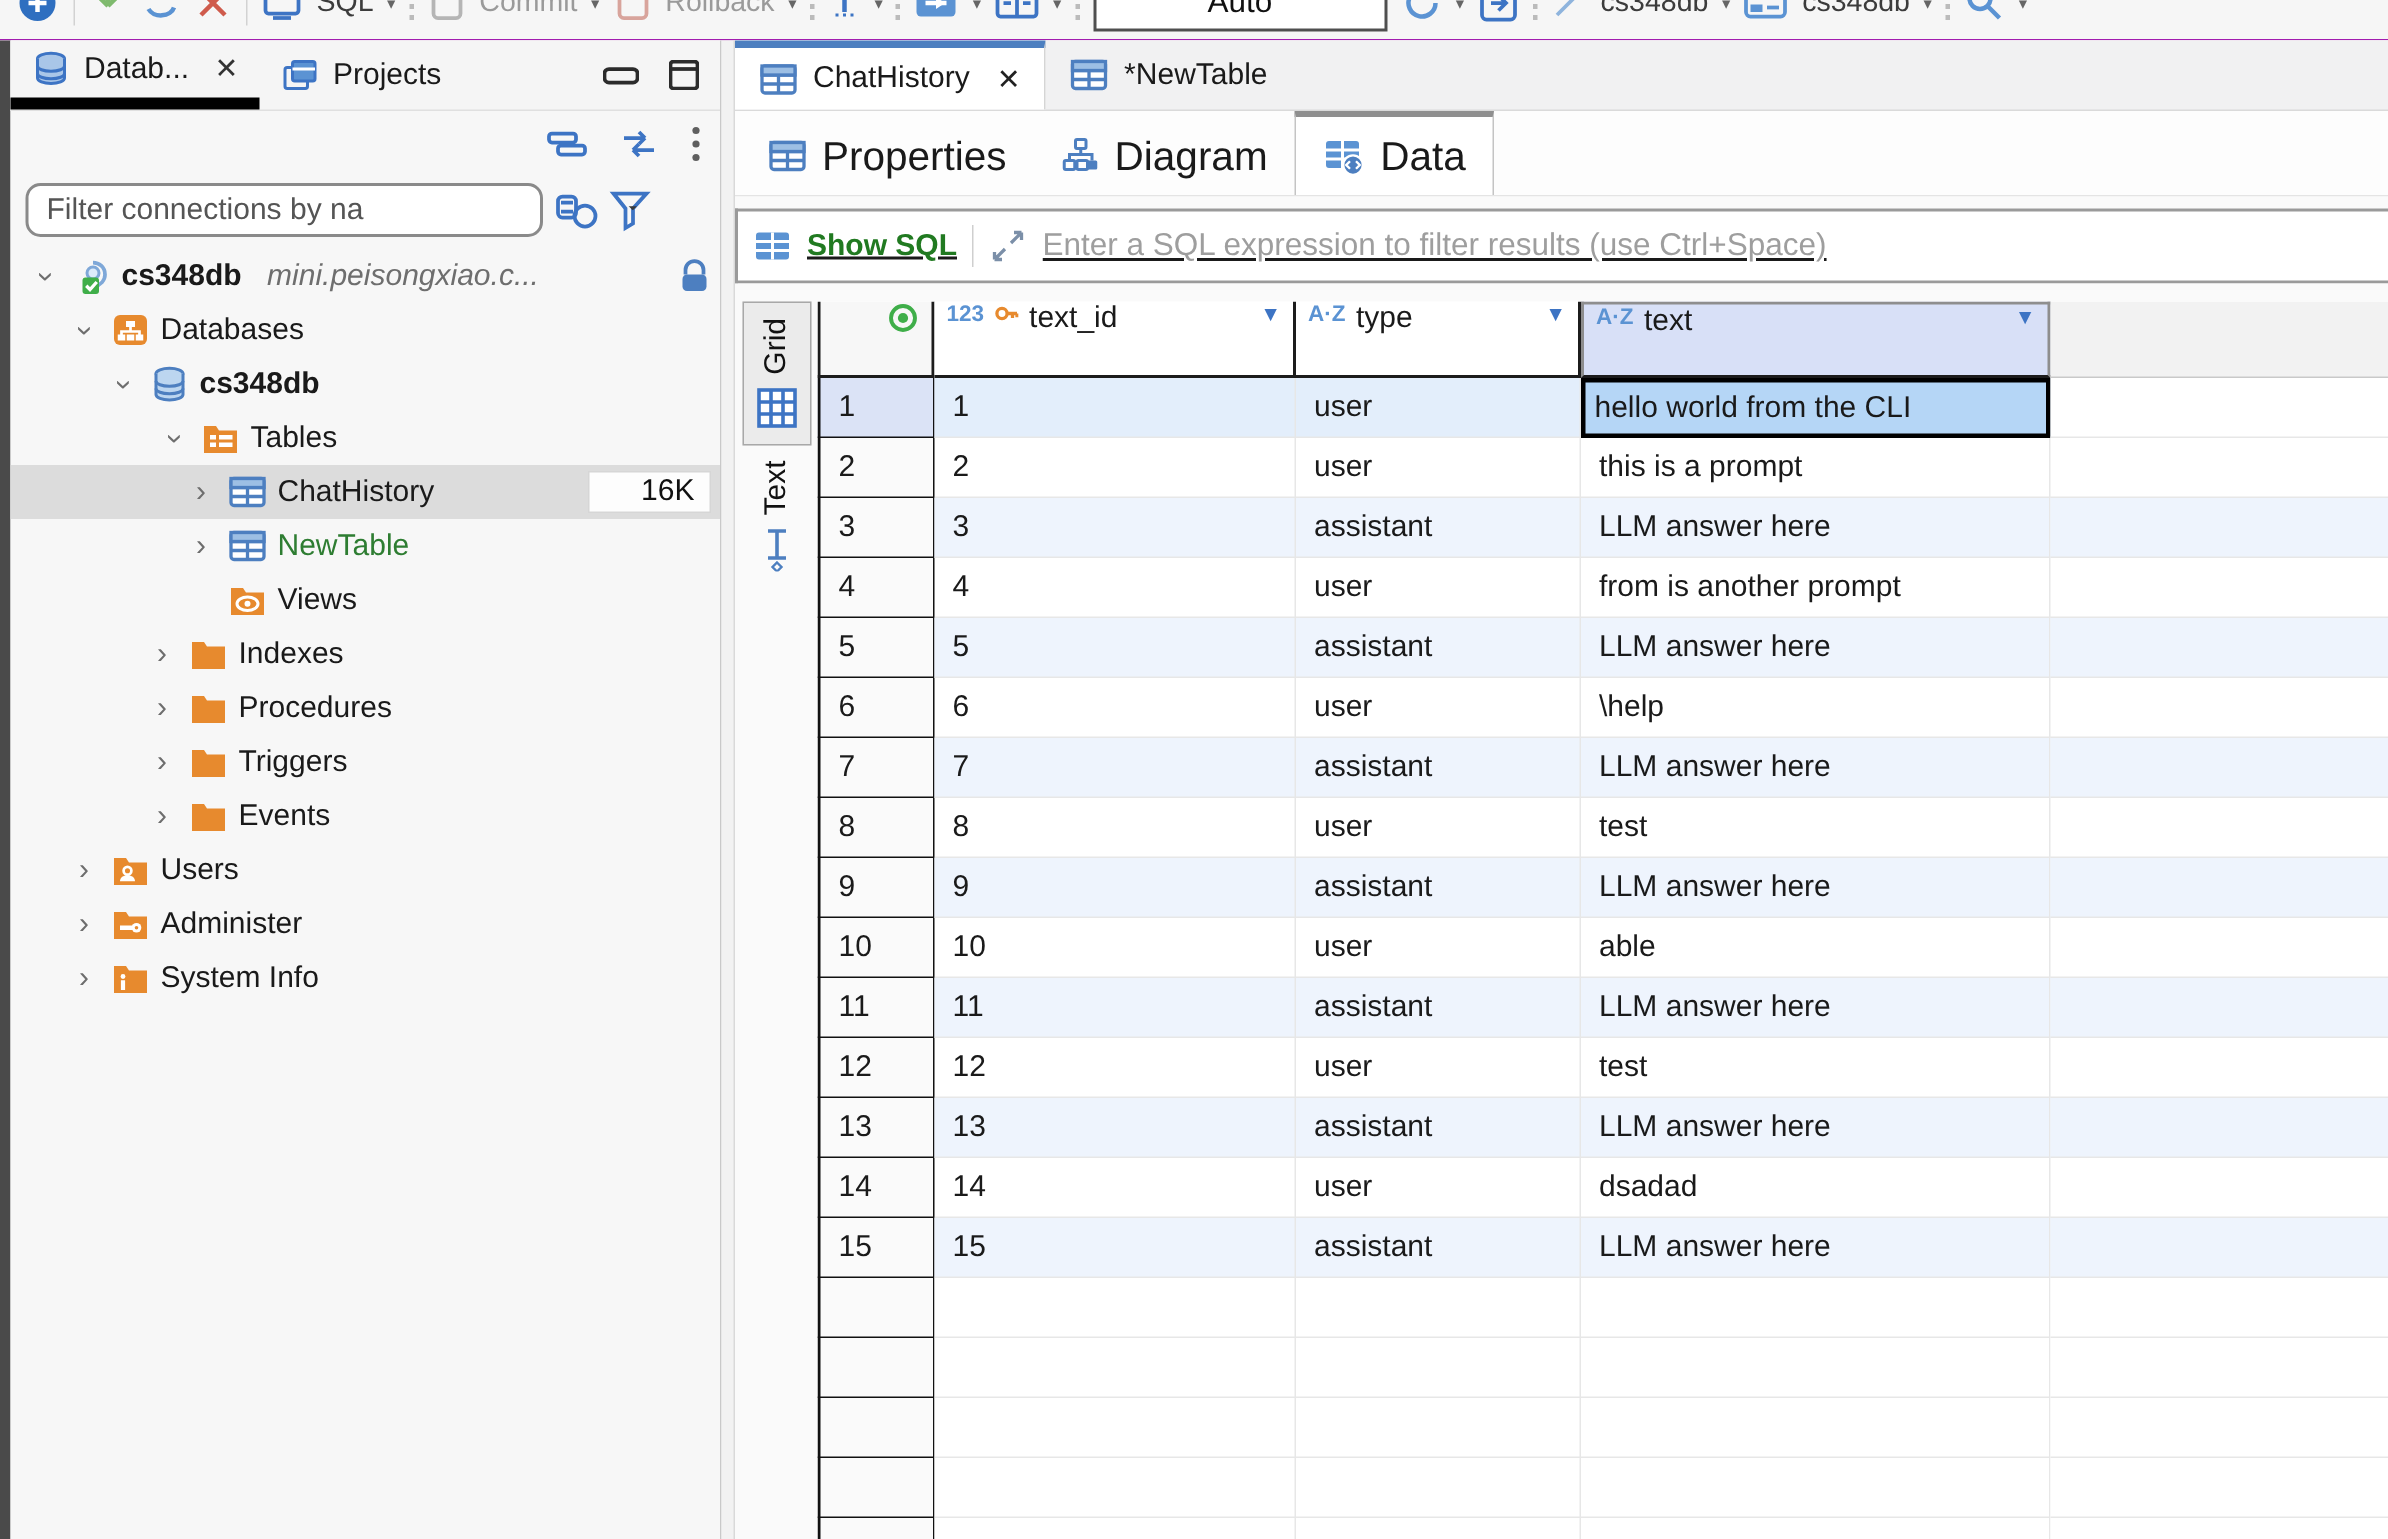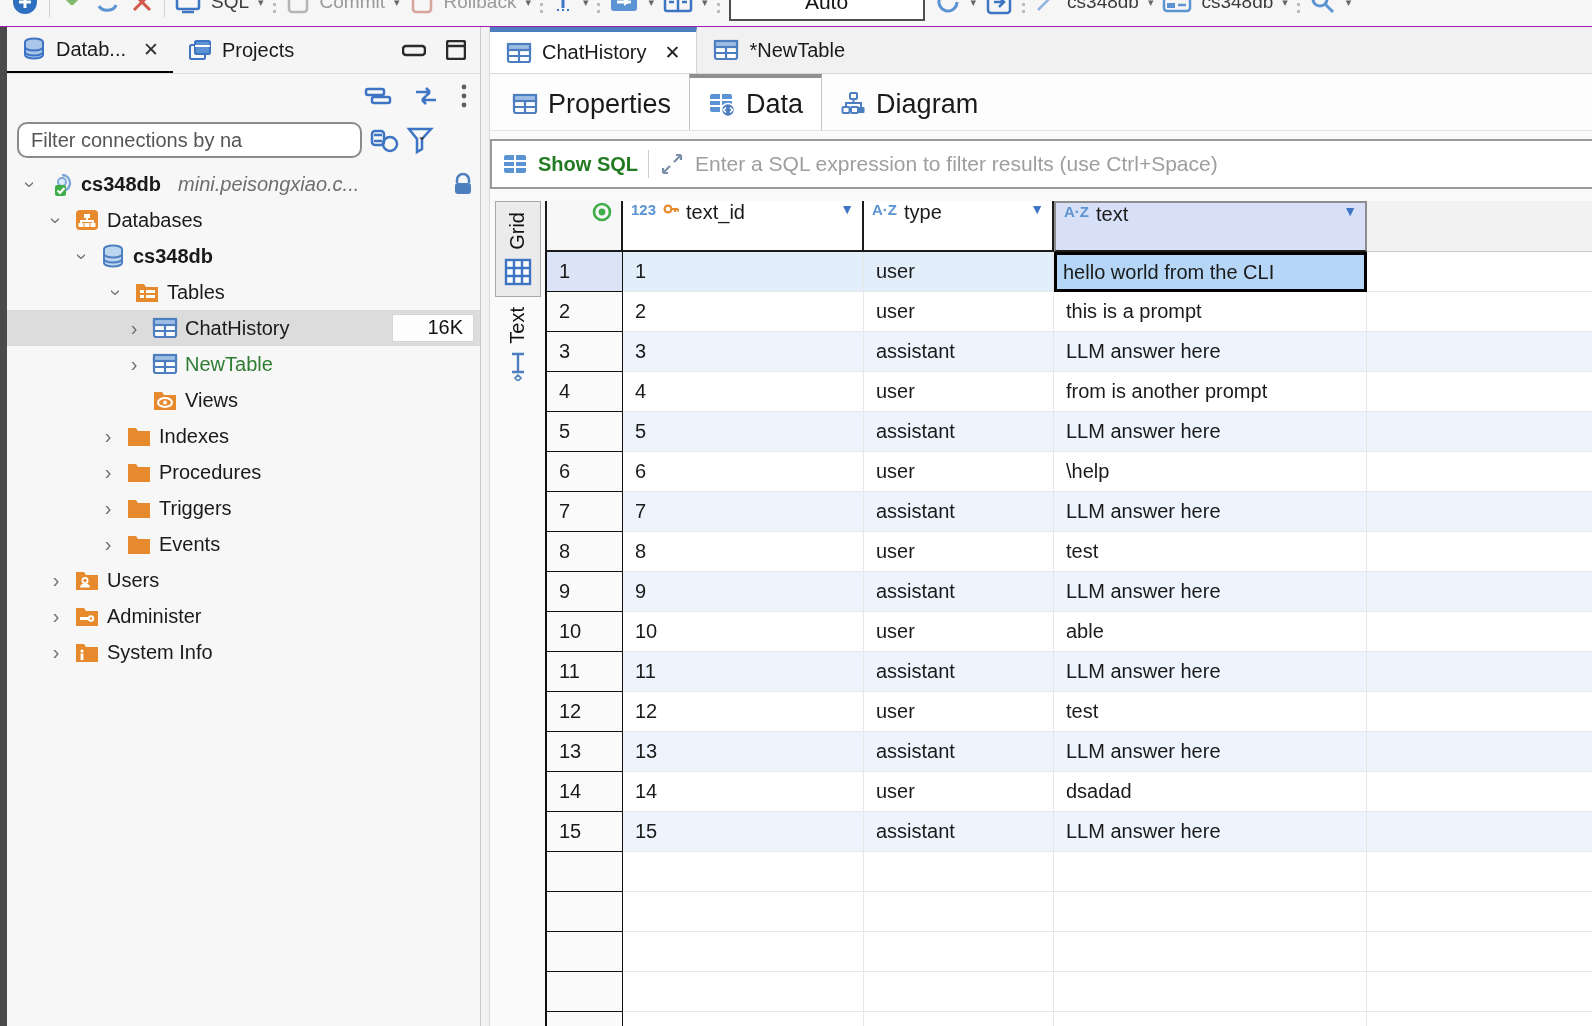--- a/index.html
+++ b/index.html
@@ -34,7 +34,7 @@
   
   .ltabs{height:47px;display:flex;align-items:stretch;background:#f5f5f5;border-bottom:1px solid #e0e0e0;}
   .ltab{display:flex;align-items:center;gap:9px;padding:0 14px;font-size:20px;position:relative;}
-  .ltab.active{border-bottom:2px solid #000000;padding-left:14px;}
+  .ltab.active{border-bottom:8px solid #000000;padding-left:14px;}
   .ltab .x{font-size:19px;color:#333;margin-left:8px;}
   .win-ctrls{margin-left:auto;display:flex;align-items:center;gap:20px;padding-right:14px;}
   .ltoolbar{height:44px;display:flex;align-items:center;justify-content:flex-end;gap:20px;padding-right:12px;}

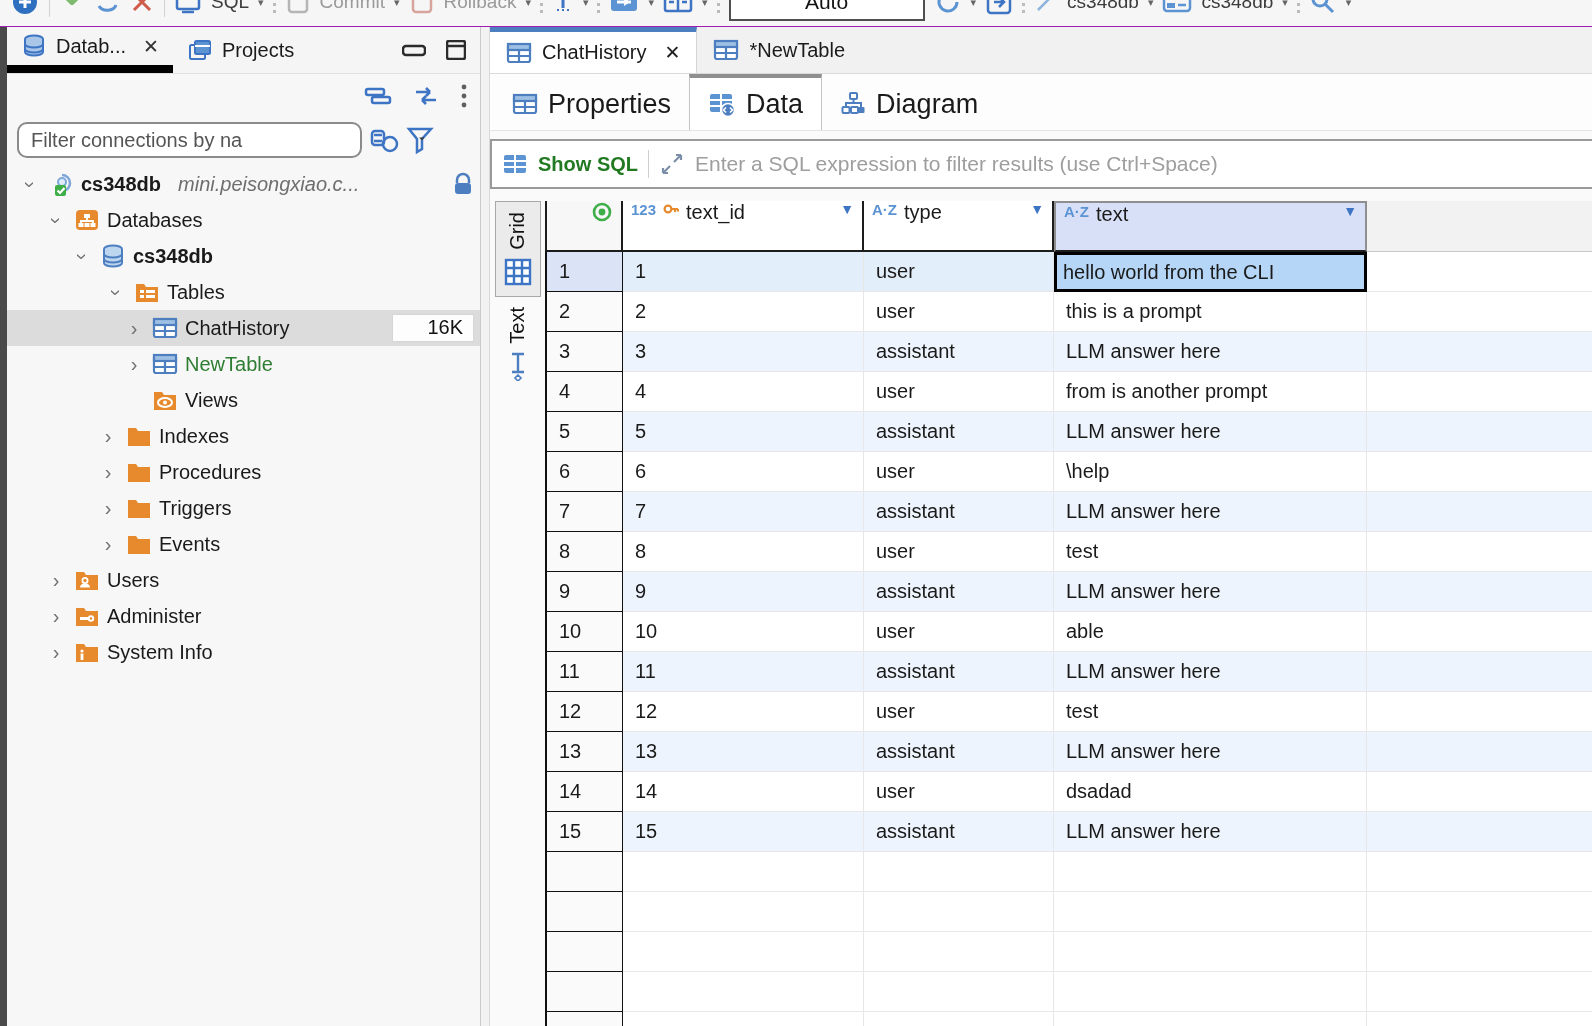--- a/index.html
+++ b/index.html
@@ -464,6 +464,16 @@
             </svg>
           <span>Properties</span>
         </div>
+        <div class="stab">
+          <svg width="26" height="26" viewBox="0 0 26 26">
+              <rect x="10" y="2" width="7" height="6" rx="1" fill="none" stroke="#4d7fc0" stroke-width="2"></rect>
+              <path d="M13.5 8v4M6 16v-4h15v4" fill="none" stroke="#4d7fc0" stroke-width="2"></path>
+              <rect x="2.5" y="16" width="7" height="6" rx="1" fill="none" stroke="#4d7fc0" stroke-width="2"></rect>
+              <rect x="11" y="16" width="7" height="6" rx="1" fill="none" stroke="#4d7fc0" stroke-width="2"></rect>
+              <rect x="17.5" y="16" width="7" height="6" rx="1" fill="#4d7fc0"></rect>
+            </svg>
+          <span>Diagram</span>
+        </div>
         <div class="stab active">
           <svg width="28" height="26" viewBox="0 0 28 26">
               <rect x="2" y="3" width="22" height="18" rx="2" fill="#5b93d3"></rect>
@@ -472,16 +482,6 @@
               <path d="M18 16.5l-2.5 2.5 2.5 2.5M22 16.5l2.5 2.5-2.5 2.5" stroke="#fff" stroke-width="1.6" fill="none"></path>
             </svg>
           <span>Data</span>
-        </div>
-        <div class="stab">
-          <svg width="26" height="26" viewBox="0 0 26 26">
-              <rect x="10" y="2" width="7" height="6" rx="1" fill="none" stroke="#4d7fc0" stroke-width="2"></rect>
-              <path d="M13.5 8v4M6 16v-4h15v4" fill="none" stroke="#4d7fc0" stroke-width="2"></path>
-              <rect x="2.5" y="16" width="7" height="6" rx="1" fill="none" stroke="#4d7fc0" stroke-width="2"></rect>
-              <rect x="11" y="16" width="7" height="6" rx="1" fill="none" stroke="#4d7fc0" stroke-width="2"></rect>
-              <rect x="17.5" y="16" width="7" height="6" rx="1" fill="#4d7fc0"></rect>
-            </svg>
-          <span>Diagram</span>
         </div>
       </div>
 

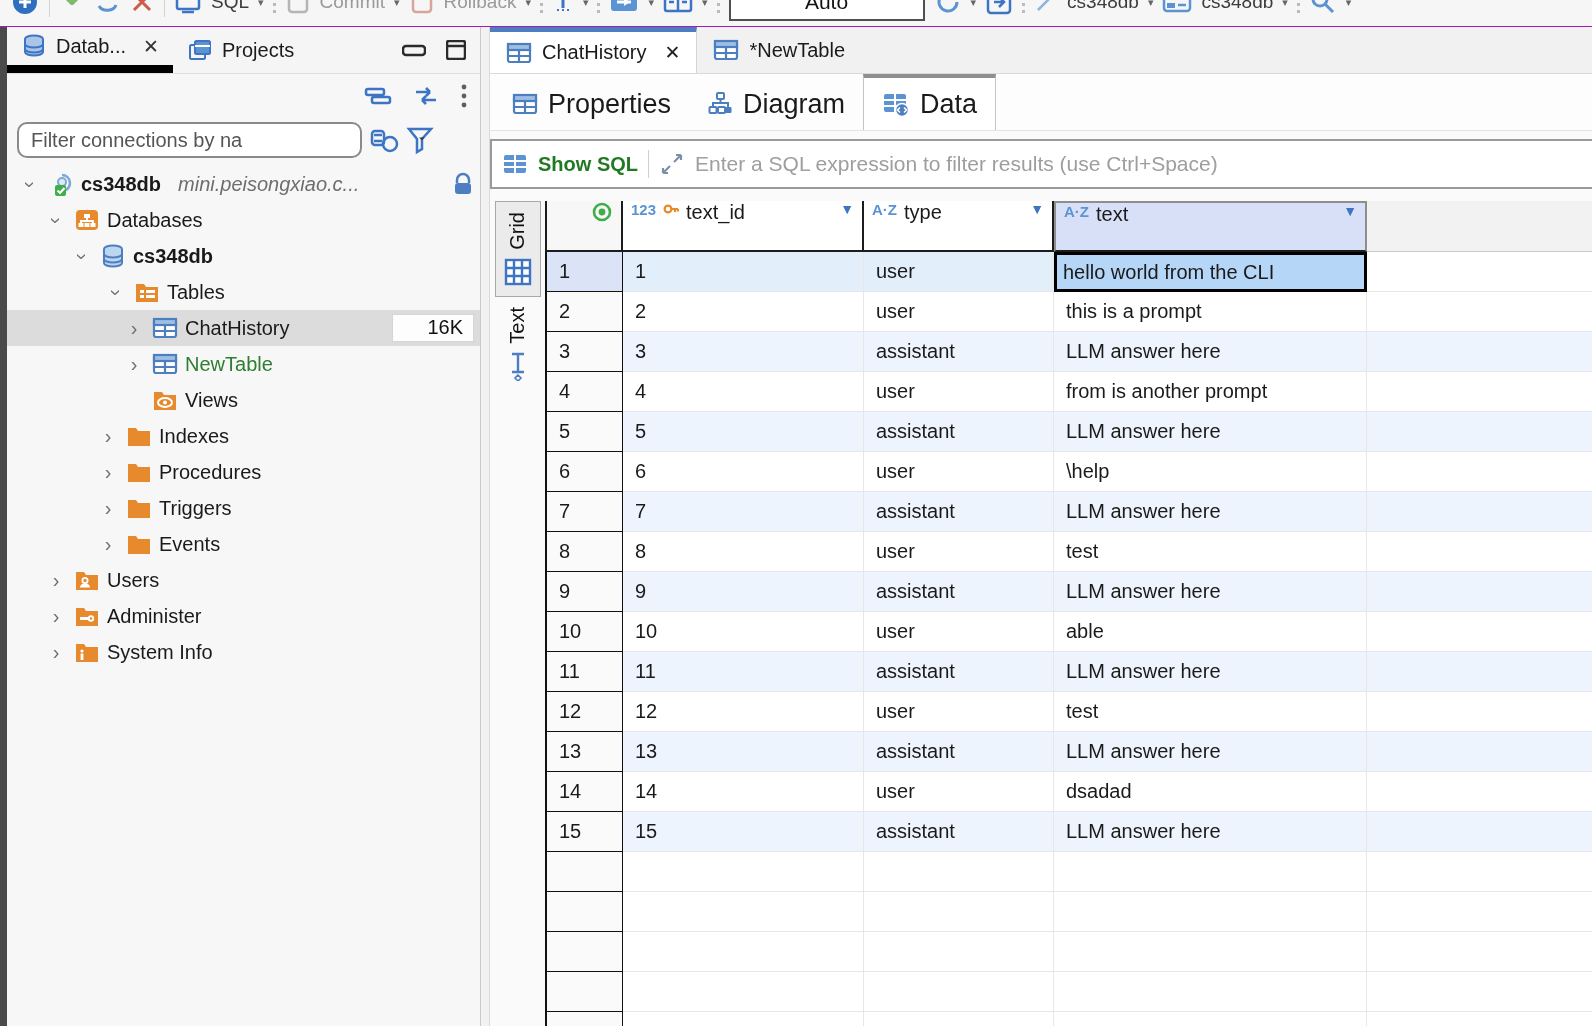--- a/index.html
+++ b/index.html
@@ -63,7 +63,7 @@
 
   
   .sqlbar-wrap{padding:8px 0 0 0;background:#fafafa;}
-  .sqlbar{height:50px;background:#fff;border:2px solid #9a9a9a;border-right:none;display:flex;align-items:center;padding:0 10px;gap:10px;}
+  .sqlbar{height:50px;background:#fff;border:2px solid #9a9a9a;border-right:none;display:flex;align-items:center;padding:0 10px;gap:10px;text-decoration:underline;}
   .show-sql{display:flex;align-items:center;gap:8px;font-size:20px;font-weight:700;color:var(--green);}
   .sql-sep{width:1px;height:28px;background:#cfcfcf;}
   .sql-ph{font-size:21px;color:#9e9e9e;white-space:nowrap;overflow:hidden;}

